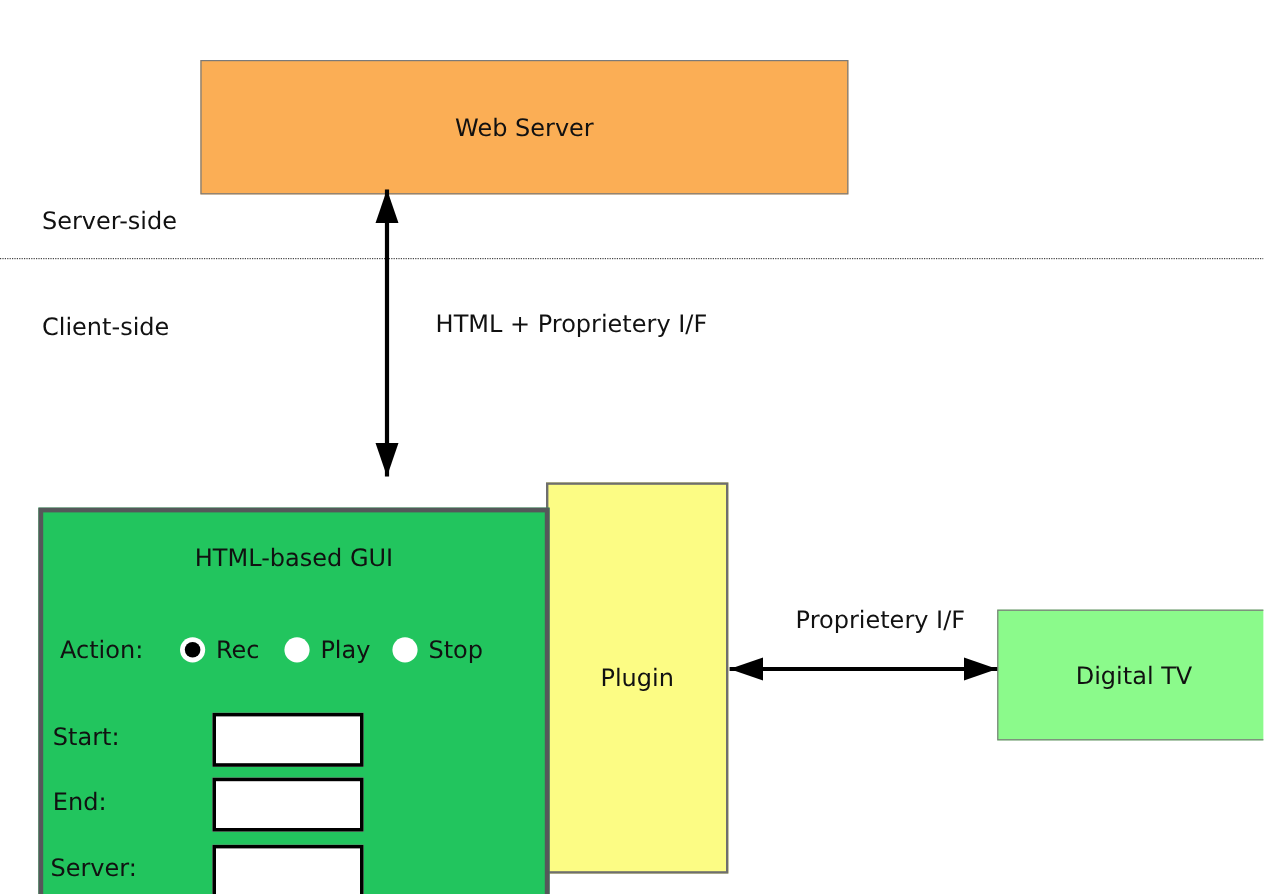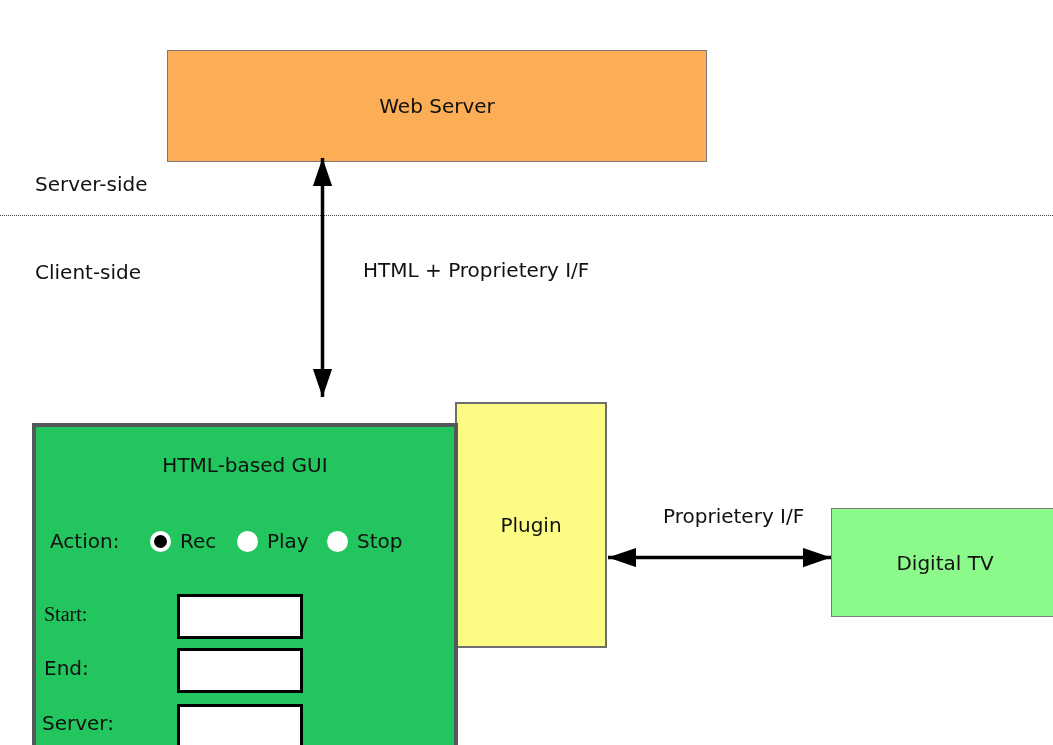--- a/index.html
+++ b/index.html
@@ -28,7 +28,7 @@
     border: 1.5px solid #7a7a7a;
   }
   #plugin {
-    left: 455px; top: 402px; width: 152px; height: 246px;
+    left: 455px; top: 402px; width: 152px; height: 326px;
     border: 2px solid #6e6e6e;
     z-index: 1;
   }

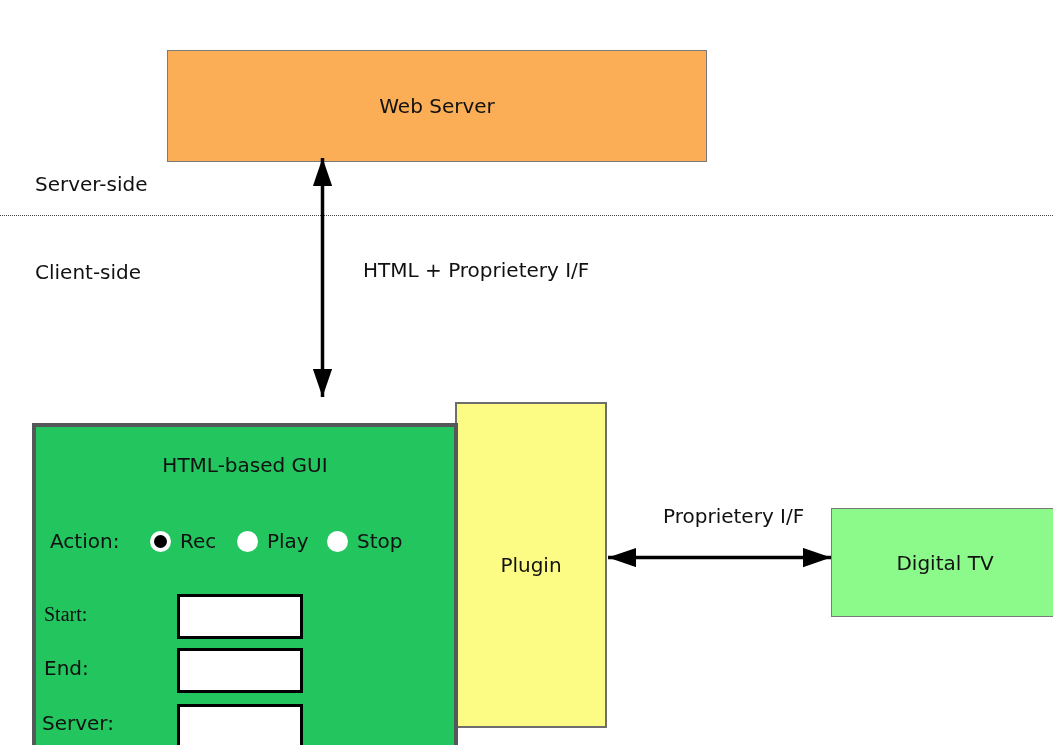--- a/index.html
+++ b/index.html
@@ -97,7 +97,7 @@
   #radio-rec-label  { left: 144px; top: 101px; }
   #radio-play-label { left: 231px; top: 101px; }
   #radio-stop-label { left: 321px; top: 101px; }
-  #start-label   { left: 8px;  top: 174px; font-family: Liberation Serif, serif; }
+  #start-label   { left: 8px;  top: 174px; }
   #end-label     { left: 8px;  top: 228px; }
   #channel-label { left: 6px;  top: 283px; }
   .field-input {

